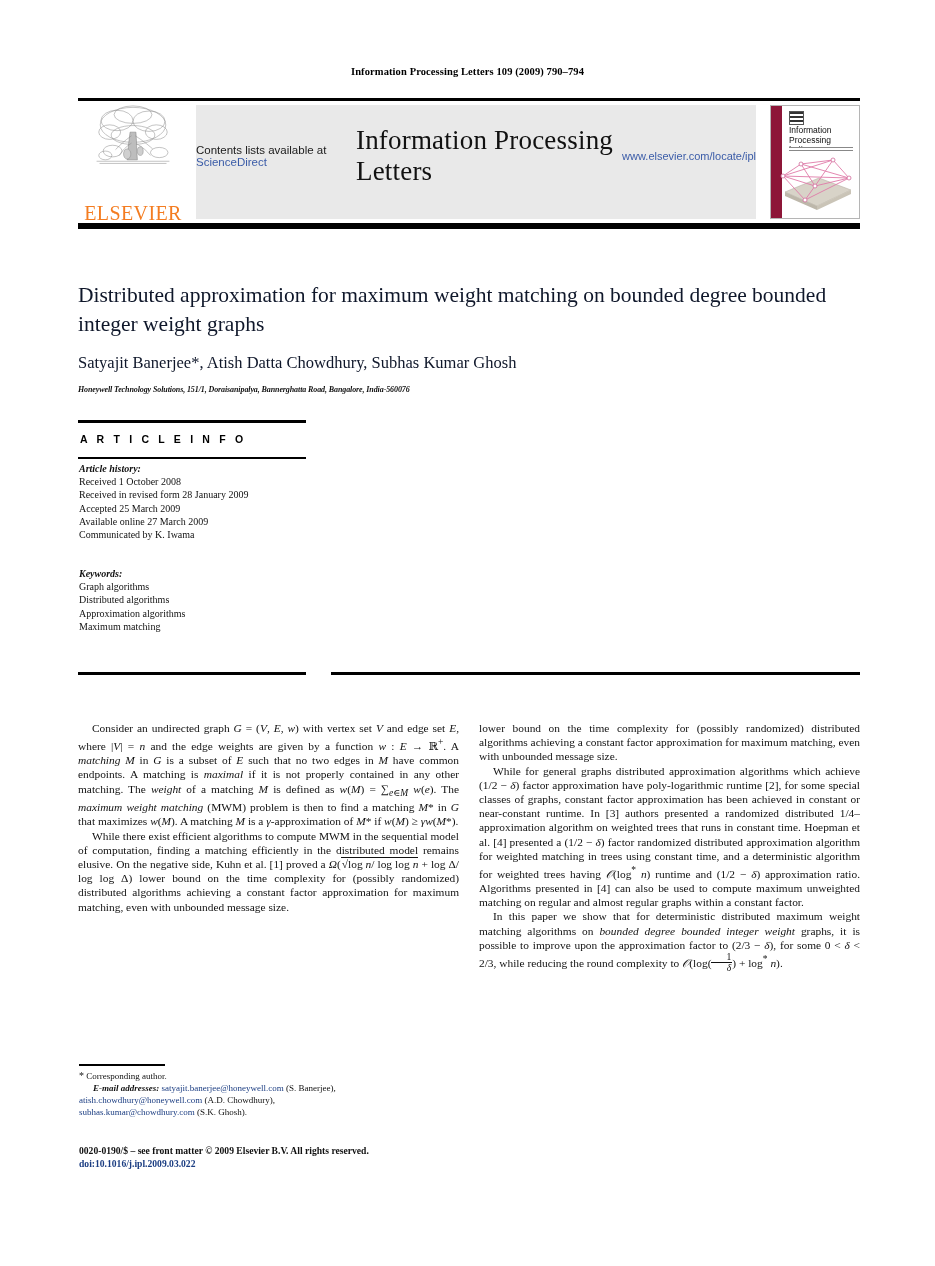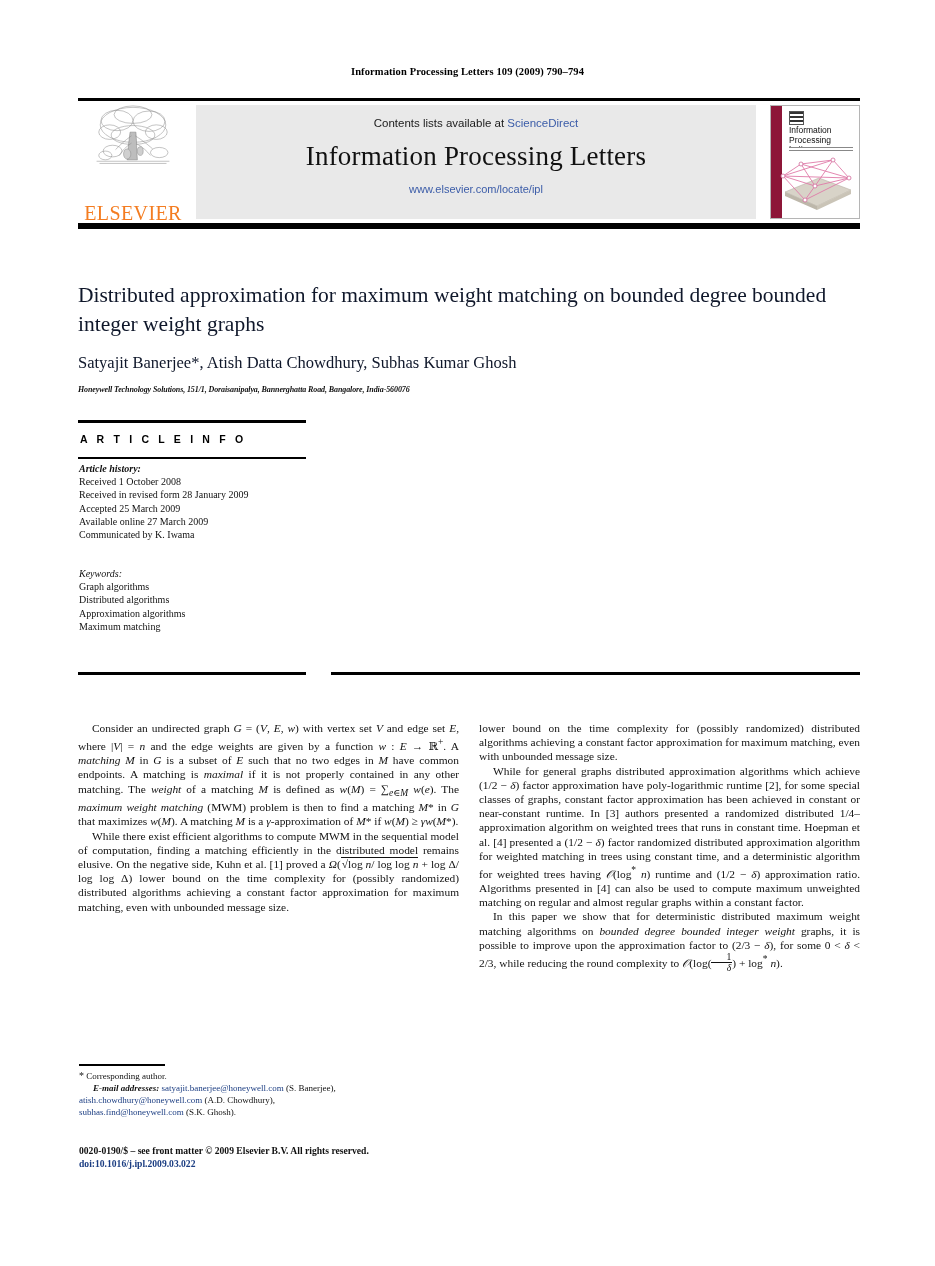--- a/index.html
+++ b/index.html
@@ -55,7 +55,7 @@
   .contents-panel {
     flex: 1 1 auto;
     background: #e9e9e9;
-    display: flex; flex-direction: column;
+    display: flex; flex-direction: row;
     align-items: center; justify-content: space-between;
     padding: 12px 0 24px 0;
     margin: 4px 8px 4px 8px;

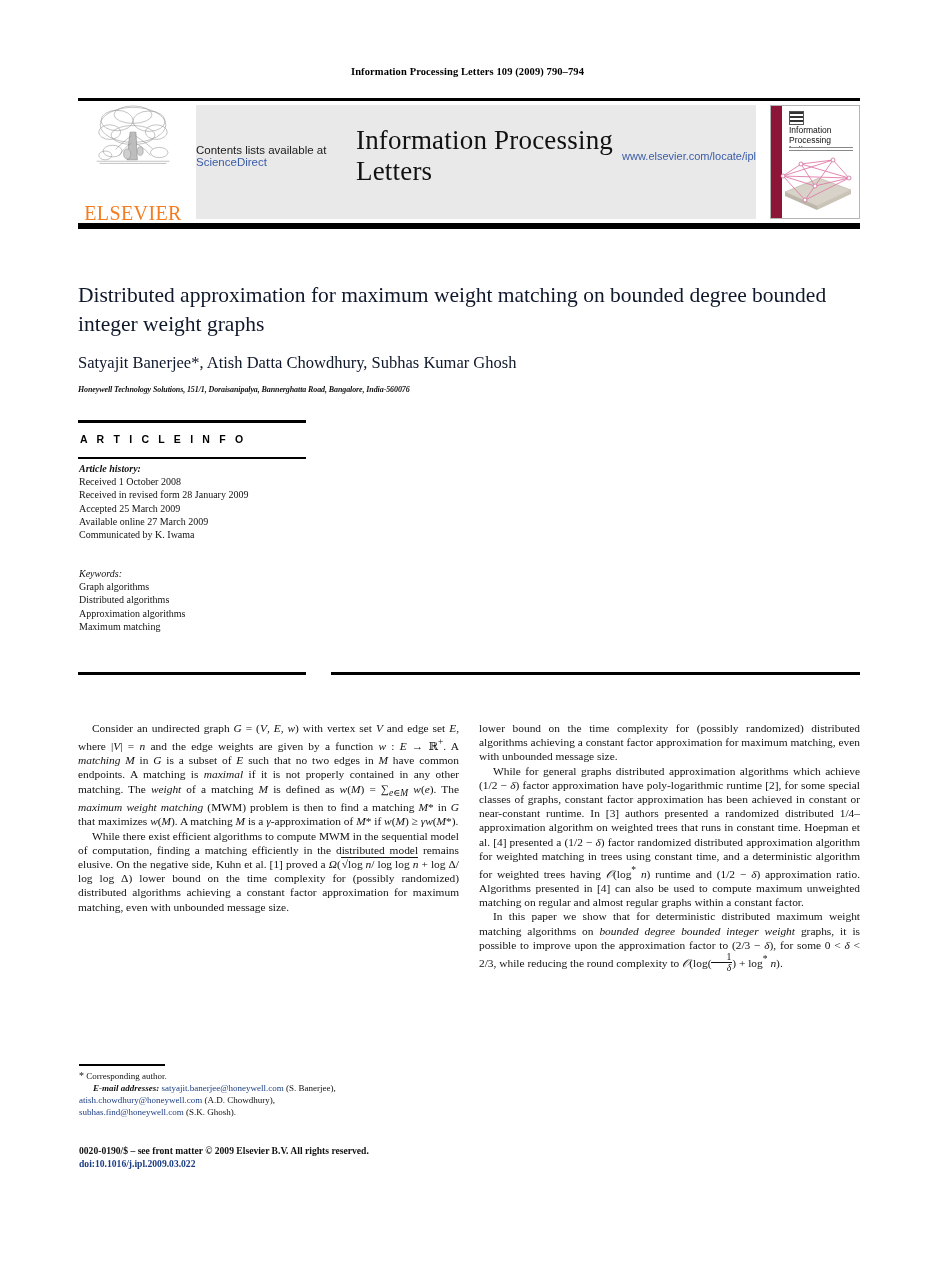--- a/index.html
+++ b/index.html
@@ -152,7 +152,7 @@
     position: absolute; left: 79px; top: 567px; width: 240px;
     font-size: 10px; line-height: 13.2px; color: #111;
   }
-  .keywords .lab { font-style: italic; font-weight: normal; }
+  .keywords .lab { font-style: italic; font-weight: bold; }
 
   
   .col {

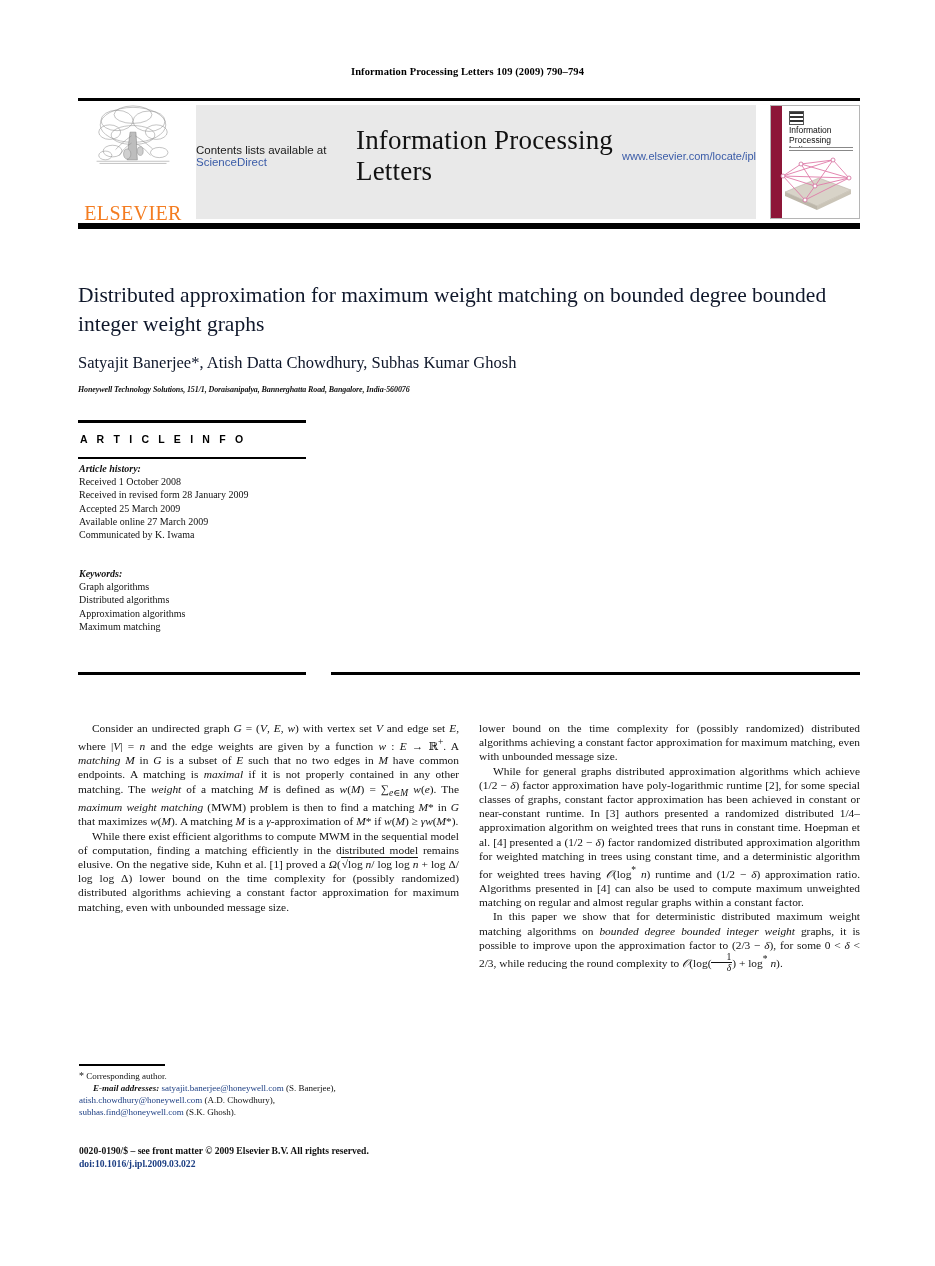--- a/index.html
+++ b/index.html
@@ -332,7 +332,7 @@
     <div class="fn-line1"><span class="star">*</span> <span>Corresponding author.</span></div>
     <div class="fn-line2"><span class="lab">E-mail addresses:</span> <span class="mail">satyajit.banerjee@honeywell.com</span> <span>(S. Banerjee),</span></div>
     <div><span class="mail">atish.chowdhury@honeywell.com</span> <span>(A.D. Chowdhury),</span></div>
-    <div><span class="mail">subhas.find@honeywell.com</span> <span>(S.K. Ghosh).</span></div>
+    <div><span class="mail">subhas.kumar@chowdhury.com</span> <span>(S.K. Ghosh).</span></div>
   </div>
 
   <div class="copyright">

